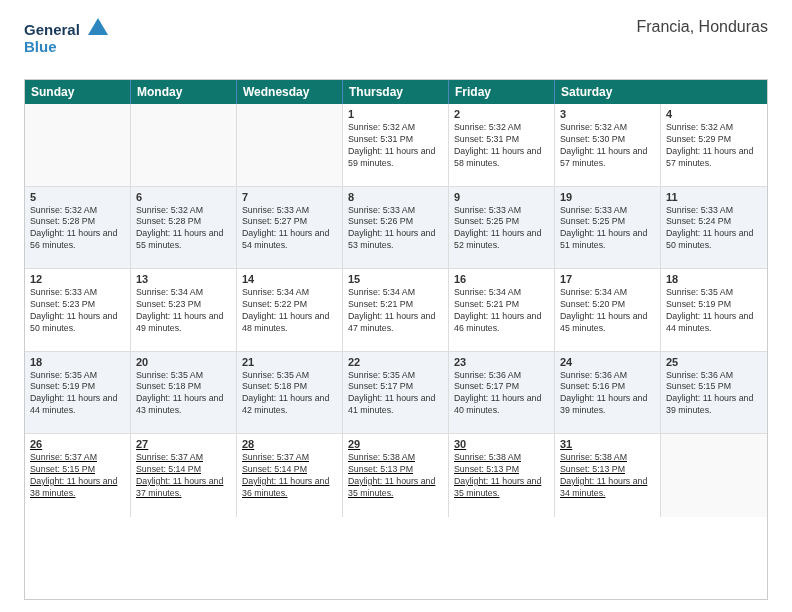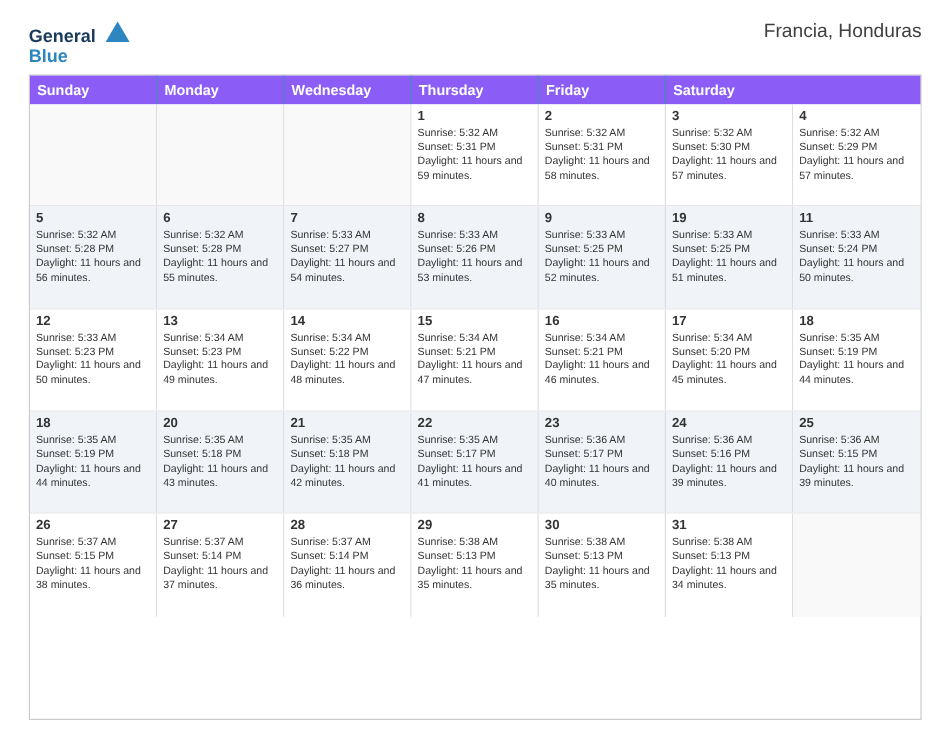--- a/index.html
+++ b/index.html
@@ -21,7 +21,7 @@
       display: flex;
       justify-content: space-between;
       align-items: flex-start;
-      margin-bottom: 4px;
+      margin-bottom: 21px;
     }
     .logo {
       display: flex;

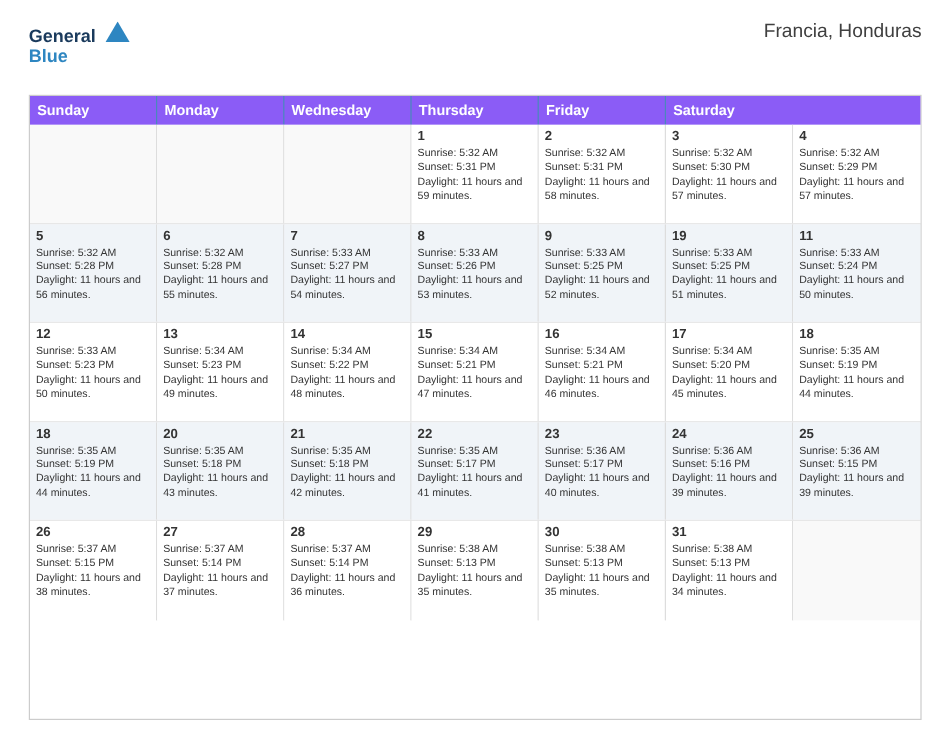--- a/index.html
+++ b/index.html
@@ -54,7 +54,7 @@
     .cal-header {
       display: grid;
       grid-template-columns: repeat(7, 1fr);
-      background: #8b5cf6;
+      background: #0f766e;
     }
     .cal-header-cell {
       color: #fff;

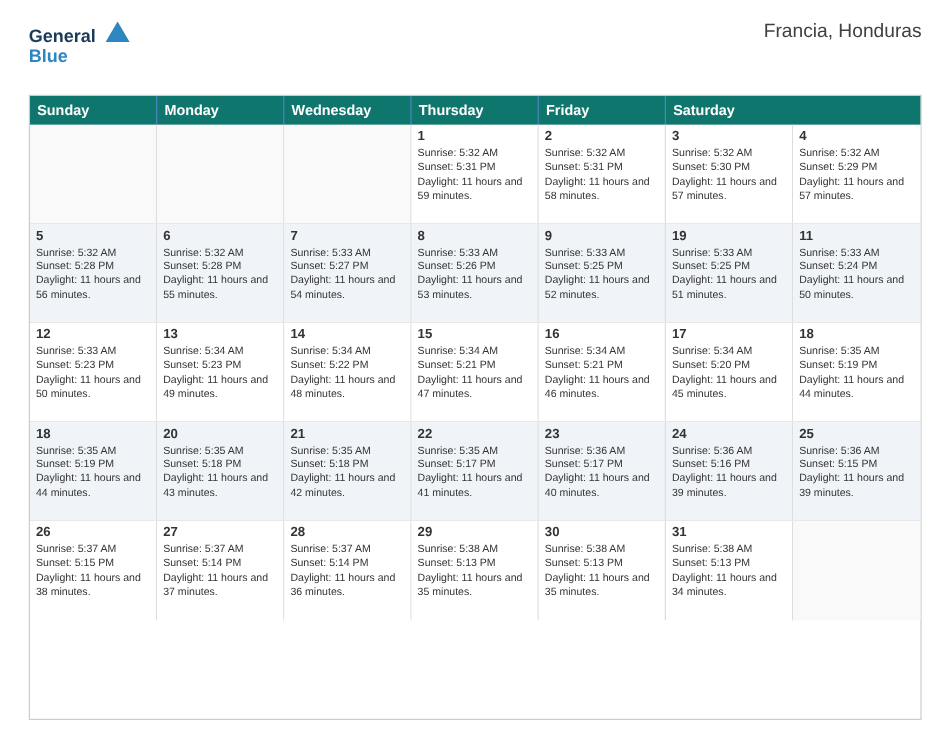--- a/index.html
+++ b/index.html
@@ -75,7 +75,7 @@
       grid-template-columns: repeat(7, 1fr);
       border-bottom: 1px solid #ddd;
     }
-    .cal-row:last-child { border-bottom: none; }
+    .cal-row:last-child { border-bottom: none; text-decoration: underline; }
     .cal-cell {
       border-right: 1px solid #ddd;
       padding: 4px 5px;

